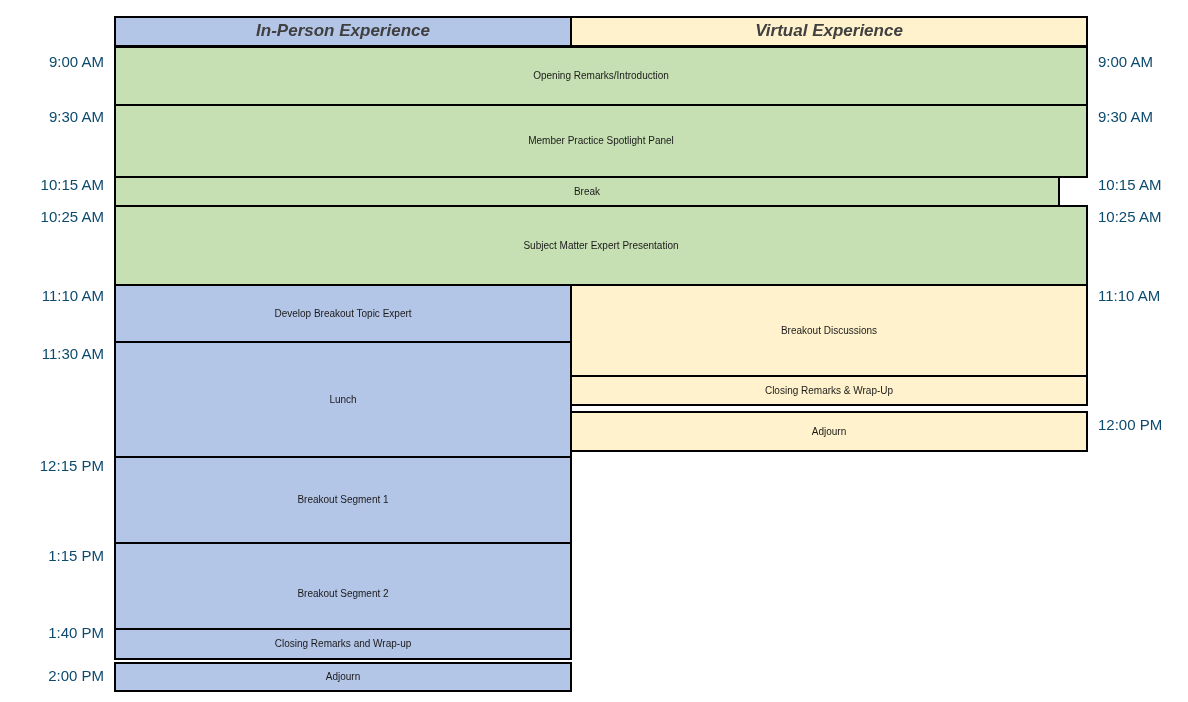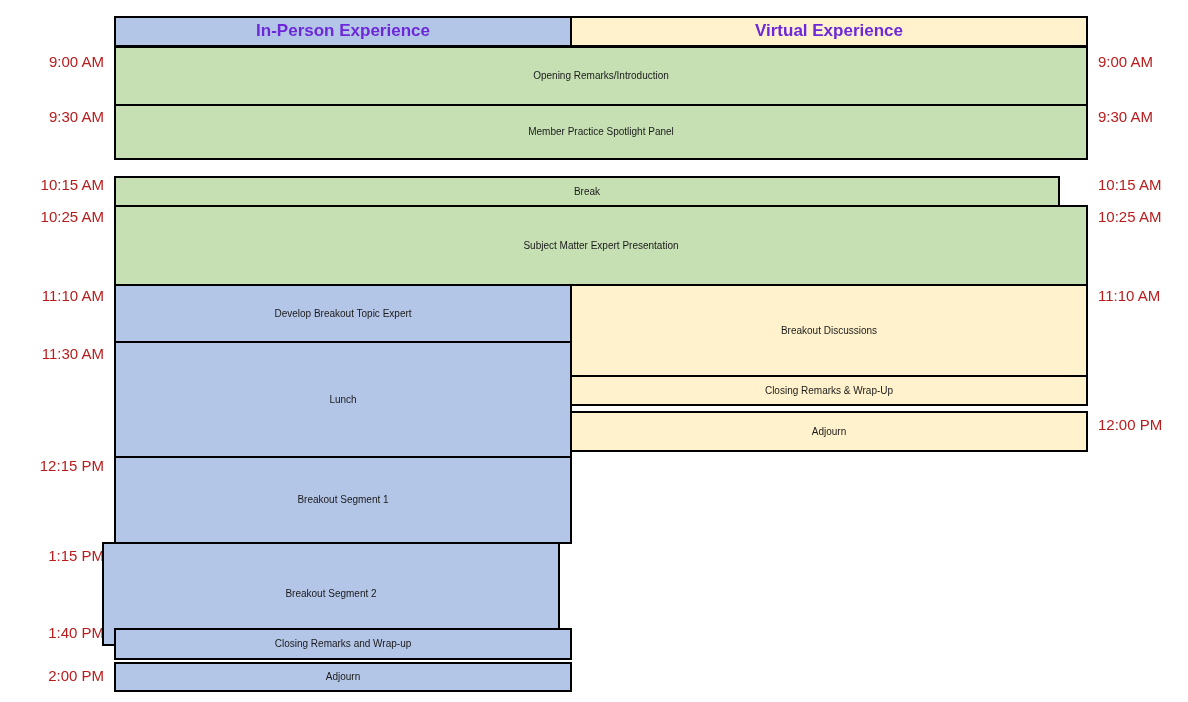--- a/index.html
+++ b/index.html
@@ -31,8 +31,9 @@
   .hdr {
     font-weight: bold;
     font-size: 17px;
-    color: #6d28d9;
+    color: #404040;
     border-bottom-width: 3px;
+    font-style: italic;
   }
   .green  { background: #C6E0B4; }
   .blue   { background: #B4C6E7; }

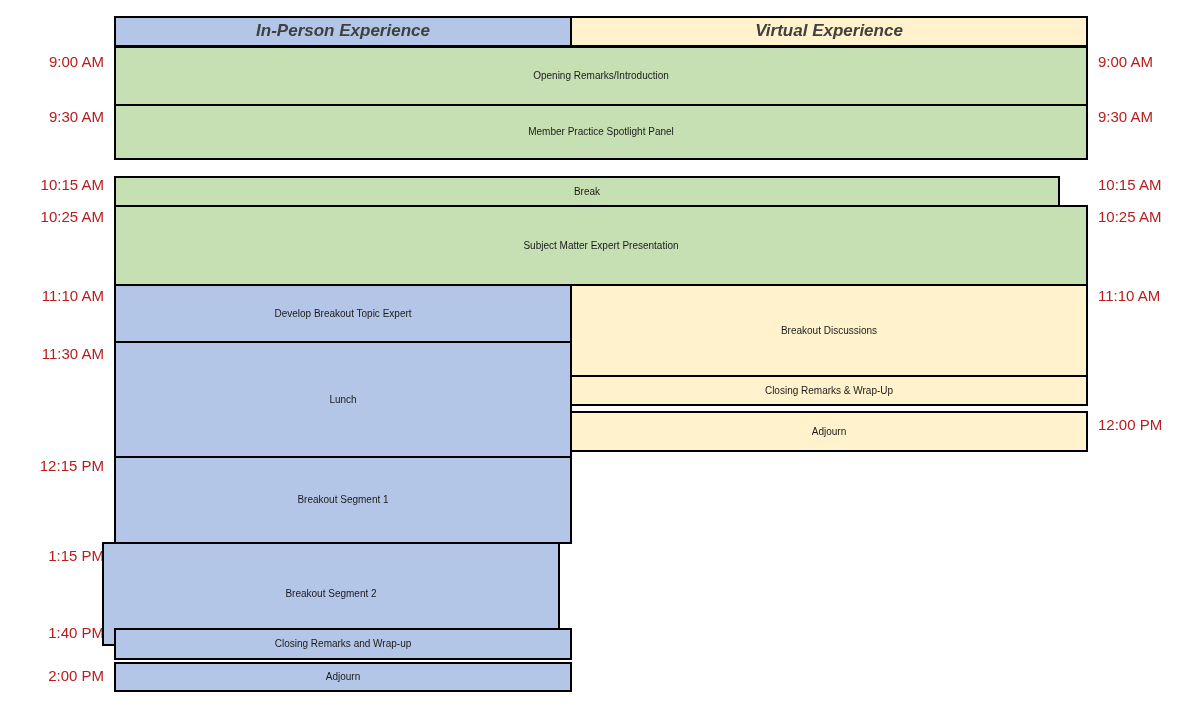--- a/index.html
+++ b/index.html
@@ -43,7 +43,7 @@
     height: 20px;
     line-height: 20px;
     font-size: 15px;
-    color: #b91c1c;
+    color: #0c4a6e;
     white-space: nowrap;
   }
   .time.tleft  { left: 0; width: 104px; text-align: right; }

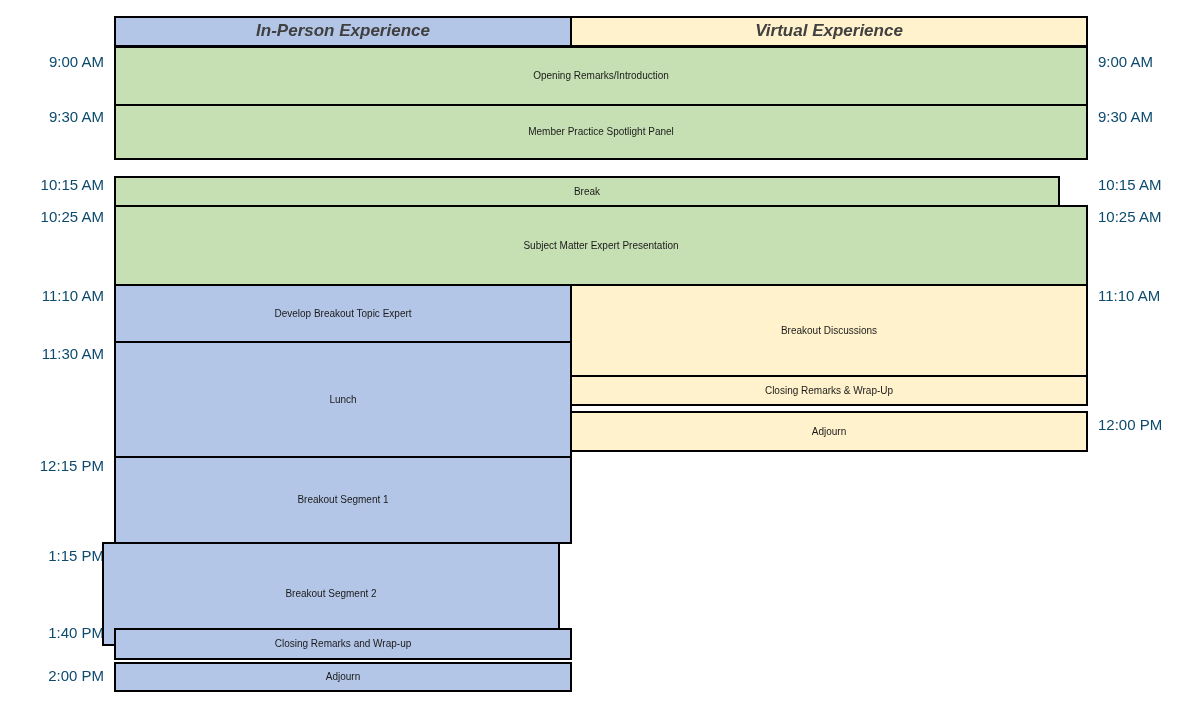--- a/index.html
+++ b/index.html
@@ -76,7 +76,7 @@
   <div class="cell yellow hdr" style="top:16px; left:570px; width:518px; height:32px">Virtual Experience</div>
 
   <div class="cell green" style="top:46px;  left:114px; width:974px; height:60px">Opening Remarks/Introduction</div>
-  <div class="cell green" style="top:104px; left:114px; width:974px; height:56px">Member Practice Spotlight Panel</div>
+  <div class="cell green" style="top:104px; left:114px; width:974px; height:74px">Member Practice Spotlight Panel</div>
   <div class="cell green" style="top:176px; left:114px; width:946px; height:31px">Break</div>
   <div class="cell green" style="top:205px; left:114px; width:974px; height:81px">Subject Matter Expert Presentation</div>
 

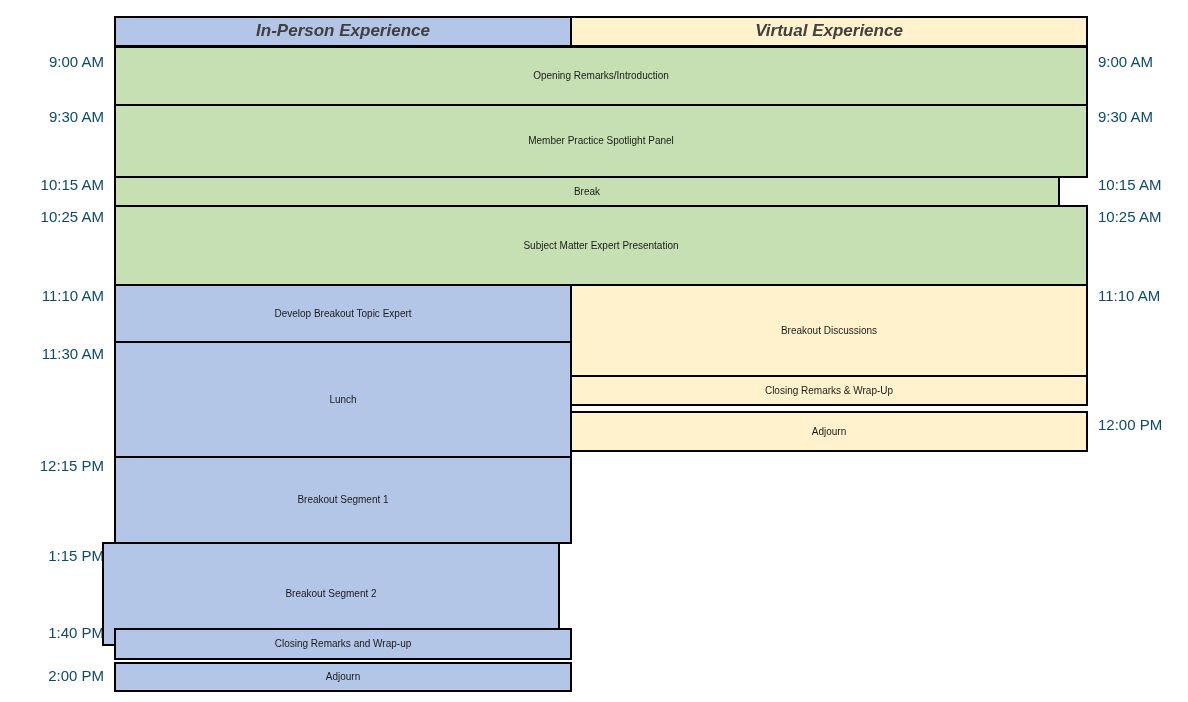--- a/index.html
+++ b/index.html
@@ -83,7 +83,7 @@
   <div class="cell blue" style="top:284px; left:114px; width:458px; height:59px">Develop Breakout Topic Expert</div>
   <div class="cell blue" style="top:341px; left:114px; width:458px; height:117px">Lunch</div>
   <div class="cell blue" style="top:456px; left:114px; width:458px; height:88px">Breakout Segment 1</div>
-  <div class="cell blue" style="top:542px; left:102px; width:458px; height:104px">Breakout Segment 2</div>
+  <div class="cell blue" style="top:542px; left:114px; width:458px; height:104px">Breakout Segment 2</div>
   <div class="cell blue" style="top:628px; left:114px; width:458px; height:32px">Closing Remarks and Wrap-up</div>
   <div class="cell blue" style="top:662px; left:114px; width:458px; height:30px">Adjourn</div>
 

